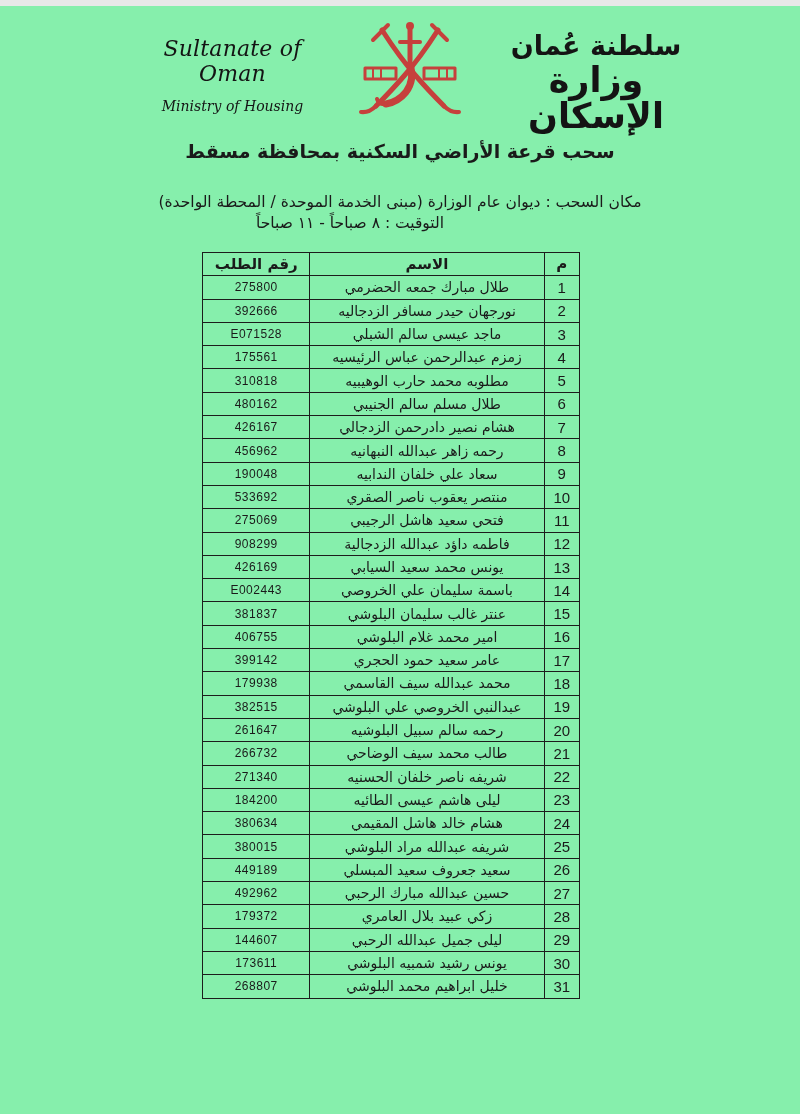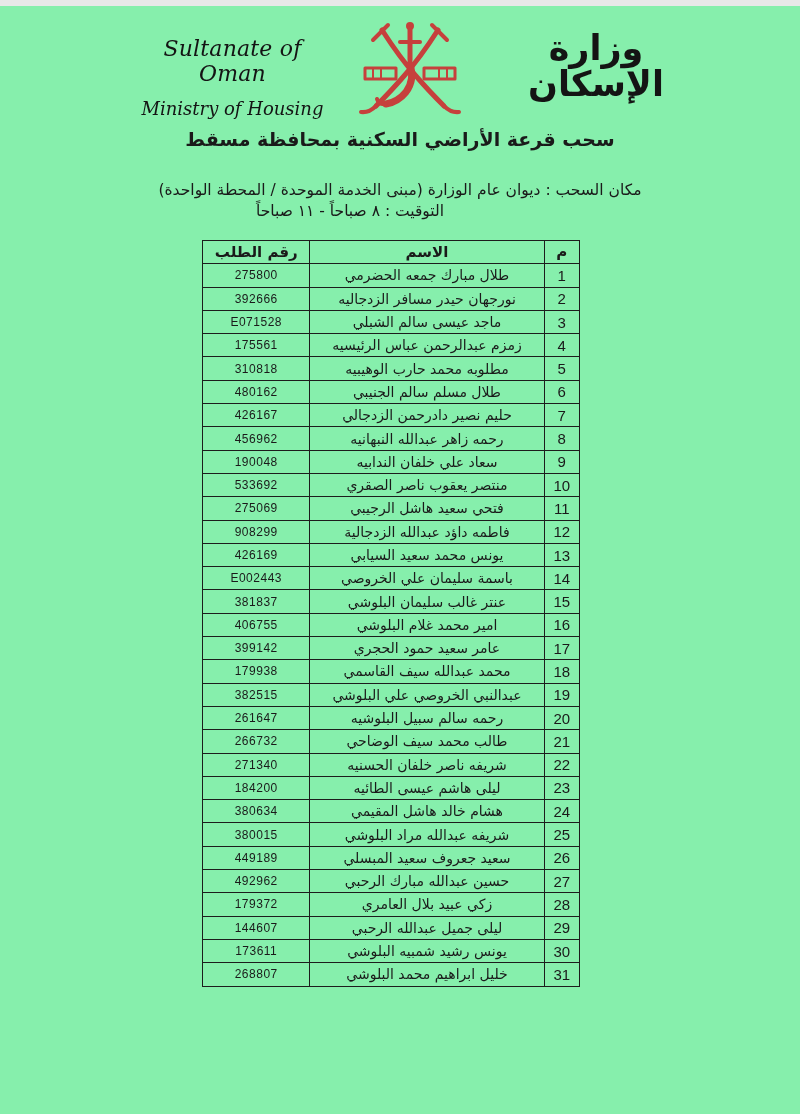--- a/index.html
+++ b/index.html
@@ -79,6 +79,7 @@
     </div>
 
     <div class="org-ar">
+      <div class="ar1">سلطنة عُمان</div>
       <div class="ar2">وزارة الإسكان</div>
     </div>
   </div>

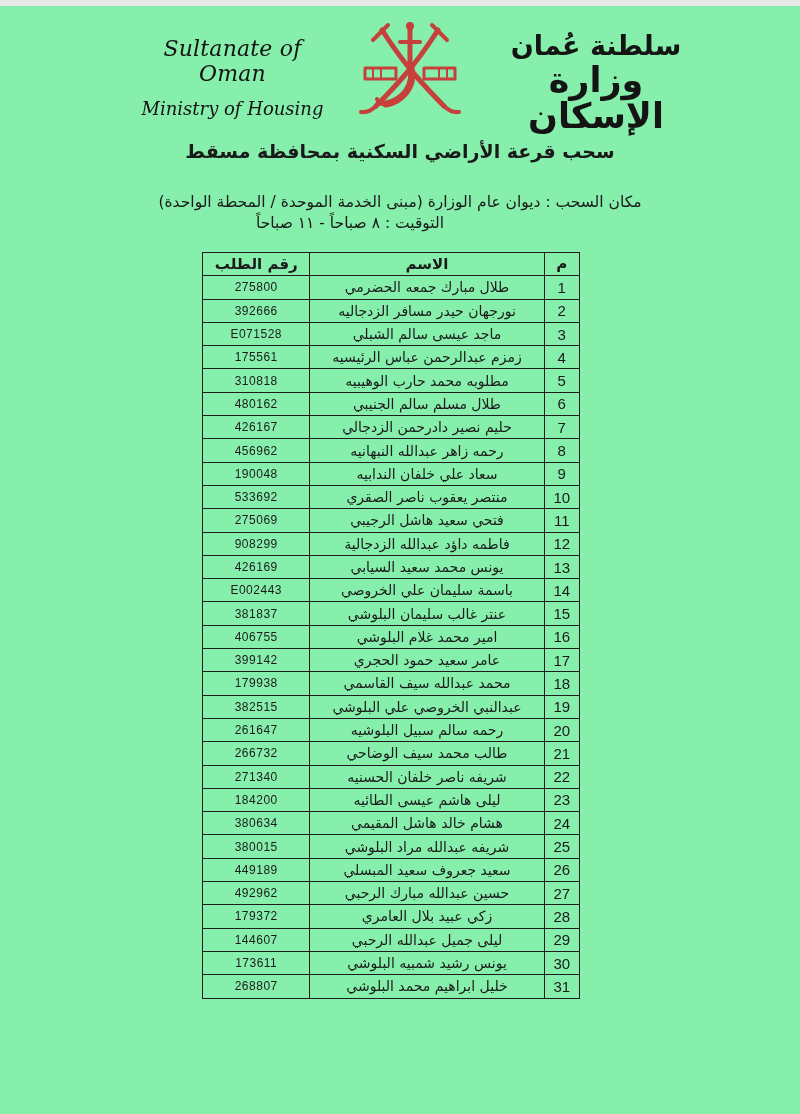--- a/index.html
+++ b/index.html
@@ -13,7 +13,7 @@
   .org-en{width:195px;text-align:center;font-family:"DejaVu Serif",serif;
           font-style:italic;padding-top:16px;color:#141414;}
   .org-en .en1{font-size:22px;letter-spacing:.2px;}
-  .org-en .en2{font-size:18px;margin-top:12px;}
+  .org-en .en2{font-size:14px;margin-top:12px;}
   .emblem-wrap{flex:0 0 auto;margin:0 16px 0 22px;}
   .org-ar{flex:1;text-align:center;direction:rtl;font-weight:bold;
           padding-top:10px;color:#141414;}

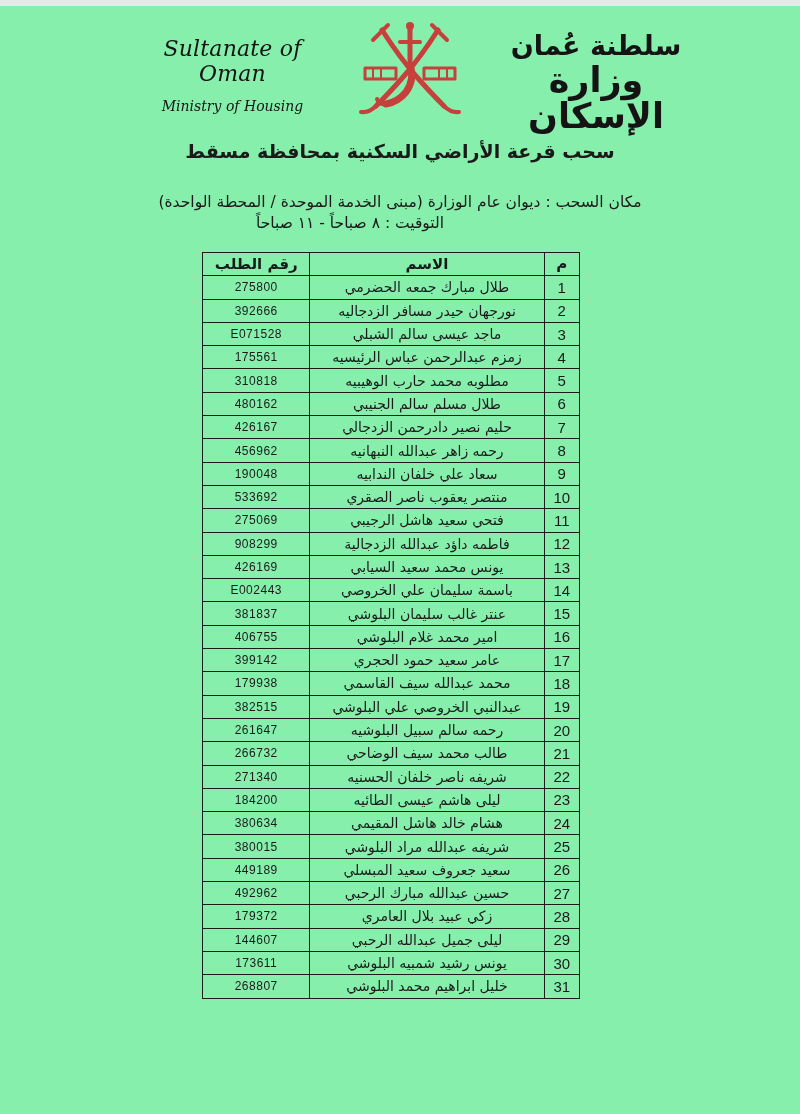--- a/index.html
+++ b/index.html
@@ -138,7 +138,7 @@
   </tr>
         <tr>
     <td class="cell-serial">7</td>
-    <td class="cell-name">حليم نصير دادرحمن الزدجالي</td>
+    <td class="cell-name">هشام نصير دادرحمن الزدجالي</td>
     <td class="cell-request">426167</td>
   </tr>
         <tr>

